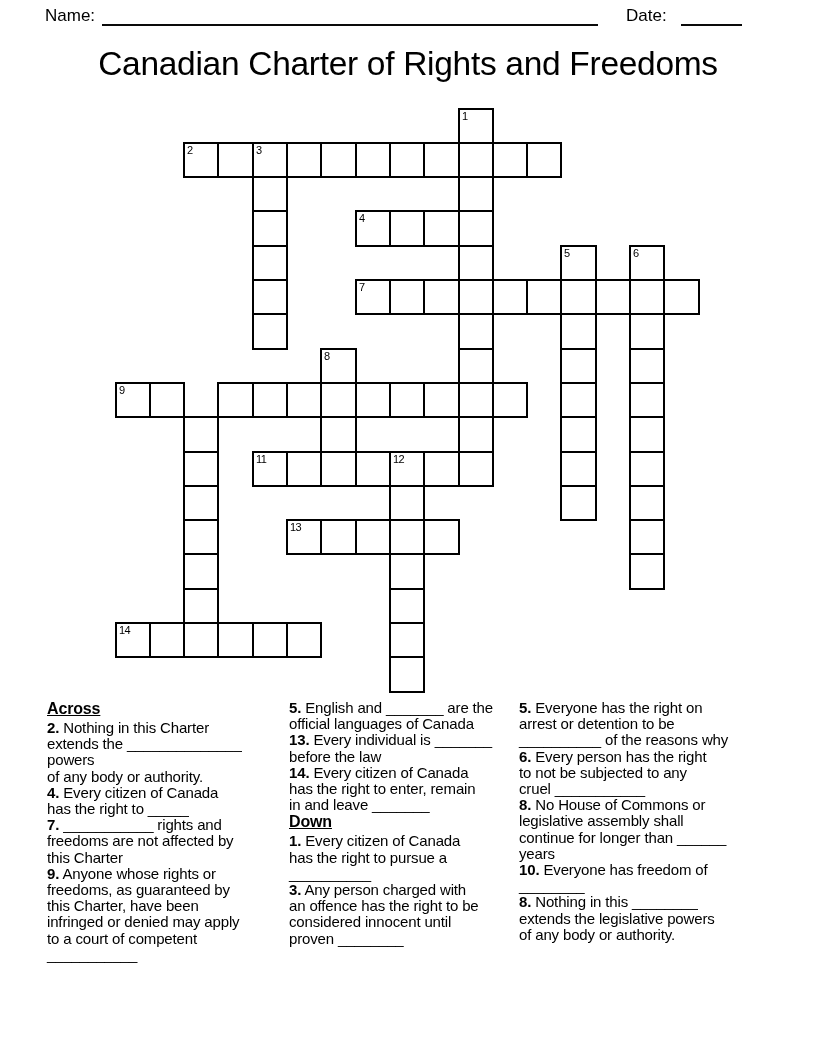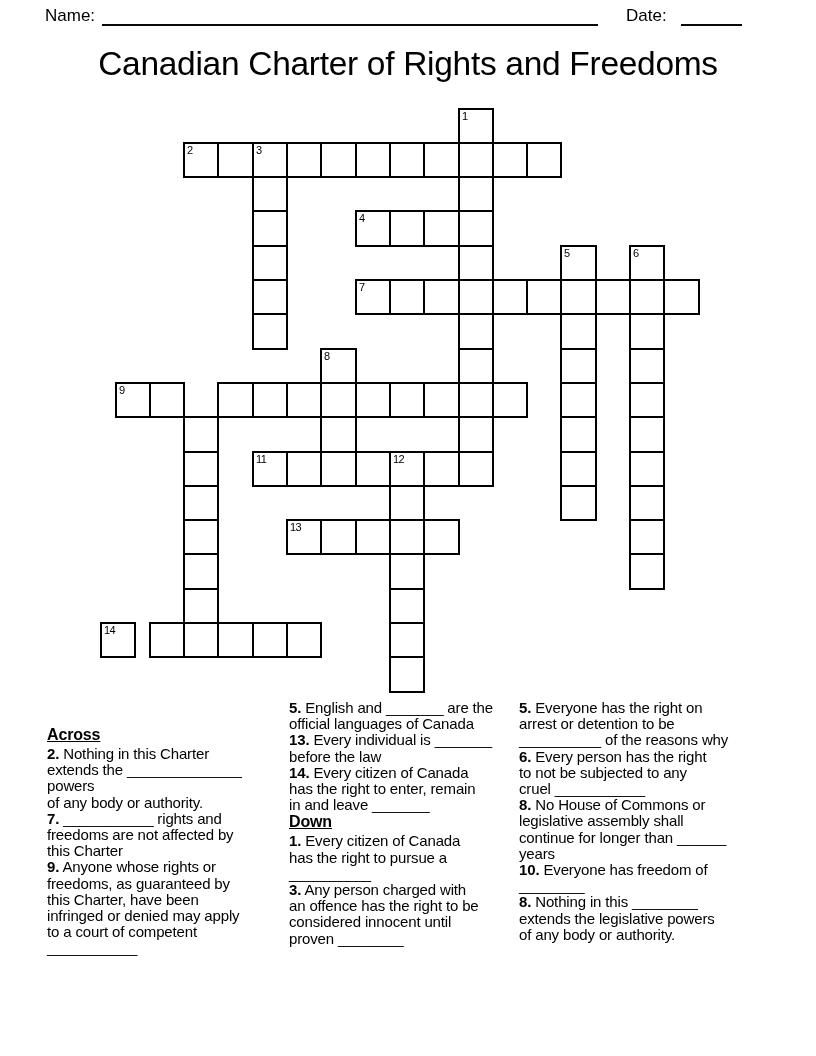--- a/index.html
+++ b/index.html
@@ -217,7 +217,7 @@
       <div class="cell" style="left: 320px; top: 519px; width: 37px; height: 36px;"></div>
       <div class="cell" style="left: 355px; top: 519px; width: 36px; height: 36px;"></div>
       <div class="cell" style="left: 423px; top: 519px; width: 37px; height: 36px;"></div>
-      <div class="cell" style="left: 100px; top: 622px; width: 36px; height: 36px;">
+      <div class="cell" style="left: 115px; top: 622px; width: 36px; height: 36px;">
         <span class="cell-num">14</span>
       </div>
       <div class="cell" style="left: 149px; top: 622px; width: 36px; height: 36px;"></div>

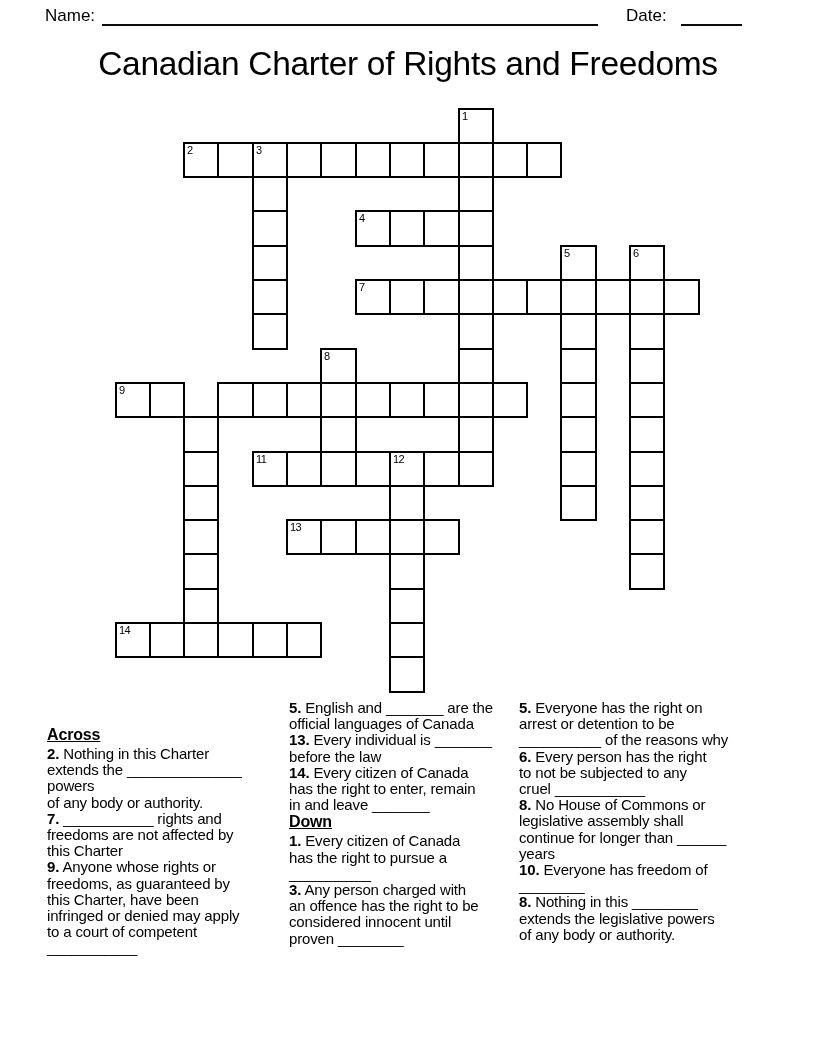--- a/index.html
+++ b/index.html
@@ -71,7 +71,7 @@
     line-height: 16.2px;
     letter-spacing: -0.15px;
   }
-  #clue-col-1 { left: 47px;  width: 242px; margin-top: 26px; }
+  #clue-col-1 { left: 47px;  width: 242px; }
   #clue-col-2 { left: 289px; width: 238px; }
   #clue-col-3 { left: 519px; width: 262px; }
   .clue-header {

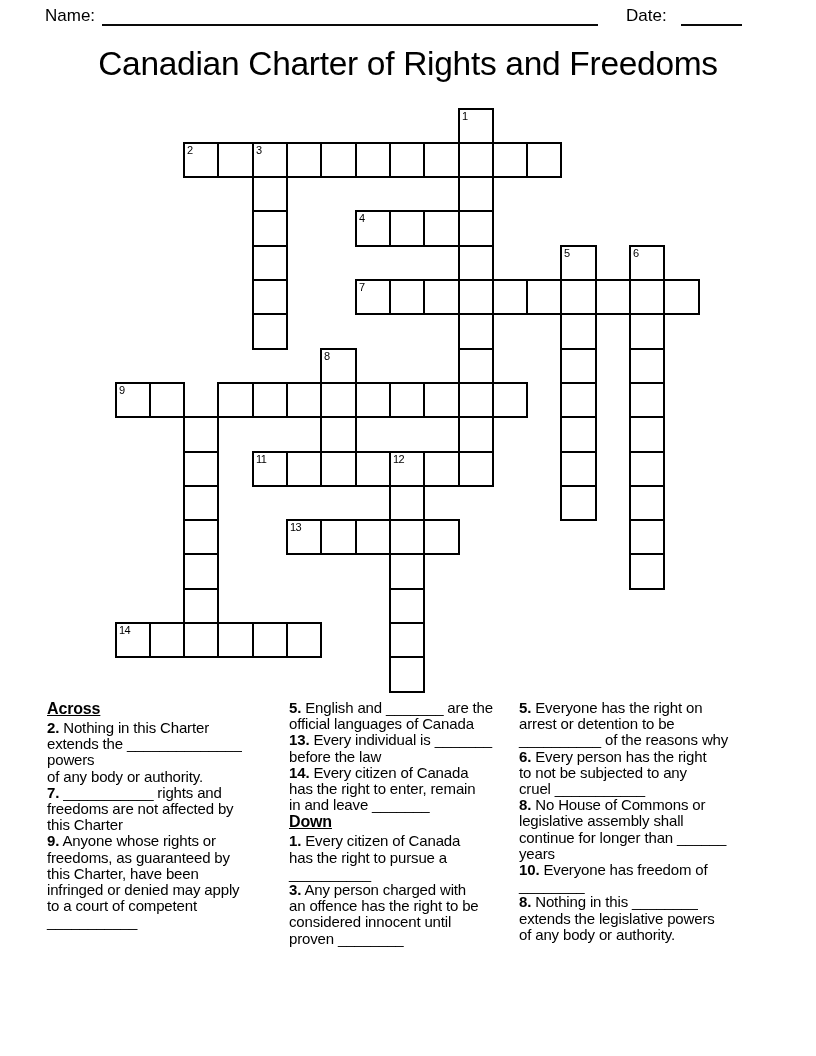--- a/index.html
+++ b/index.html
@@ -232,6 +232,8 @@
         <div class="clue"><b>2.</b> Nothing in this Charter
 extends the ______________ powers
 of any body or authority.</div>
+        <div class="clue"><b>4.</b> Every citizen of Canada
+has the right to _____</div>
         <div class="clue"><b>7.</b> ___________ rights and
 freedoms are not affected by
 this Charter</div>

